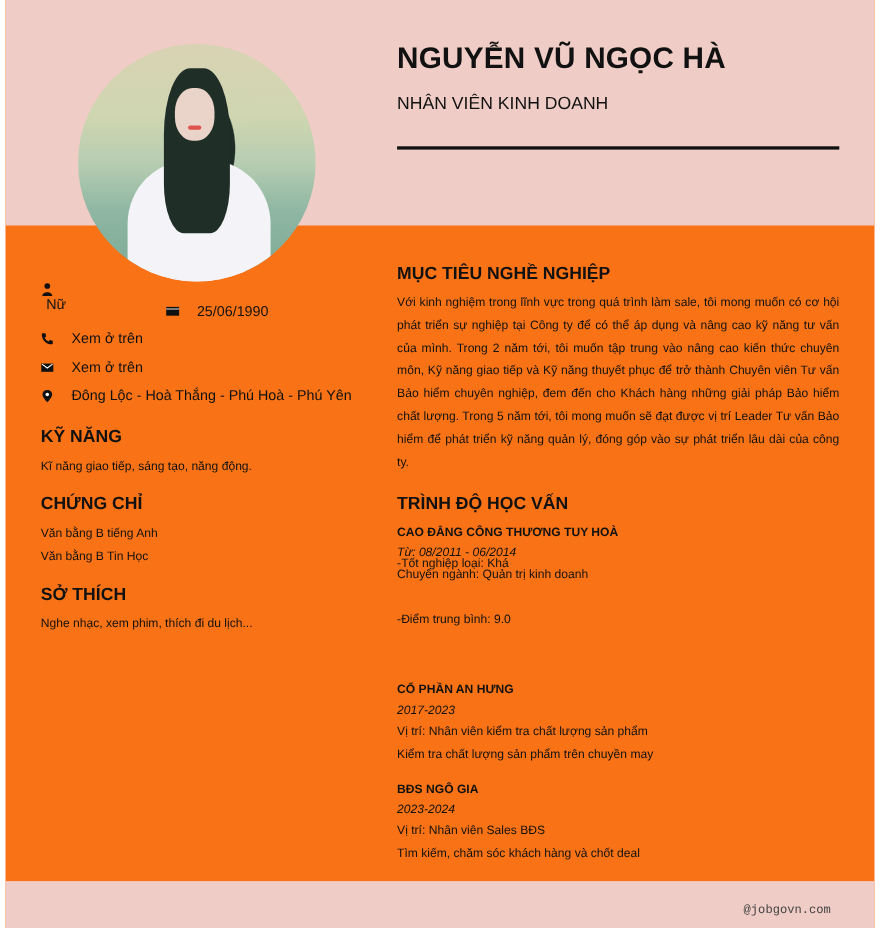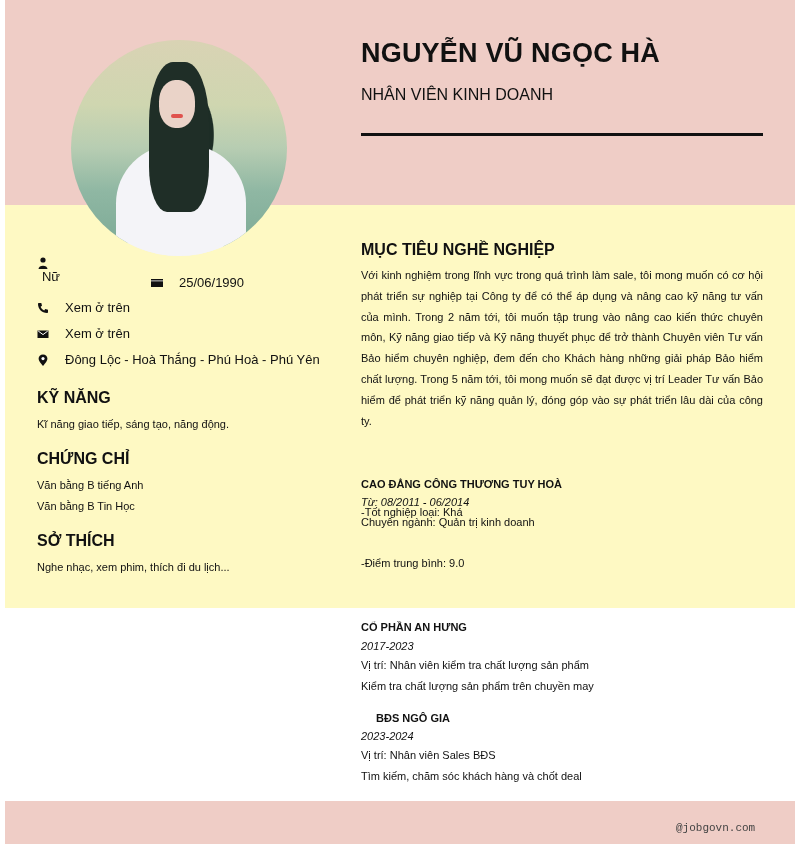--- a/index.html
+++ b/index.html
@@ -6,7 +6,7 @@
     html, body { width: 800px; height: 844px; background: #ffffff; overflow: hidden; }
     body { font-family: "Liberation Sans", "DejaVu Sans", sans-serif; color: #111; position: relative; }
 
-    .page { position: absolute; left: 5px; top: 0; width: 790px; height: 608px; background: #fef9c3; }
+    .page { position: absolute; left: 5px; top: 0; width: 790px; height: 844px; background: #f97316; }
     .header-band { position: absolute; left: 0; top: 0; width: 790px; height: 205px; background: #efcdc6; }
     .footer-band { position: absolute; left: 0; top: 801px; width: 790px; height: 43px; background: #efcdc6; }
 

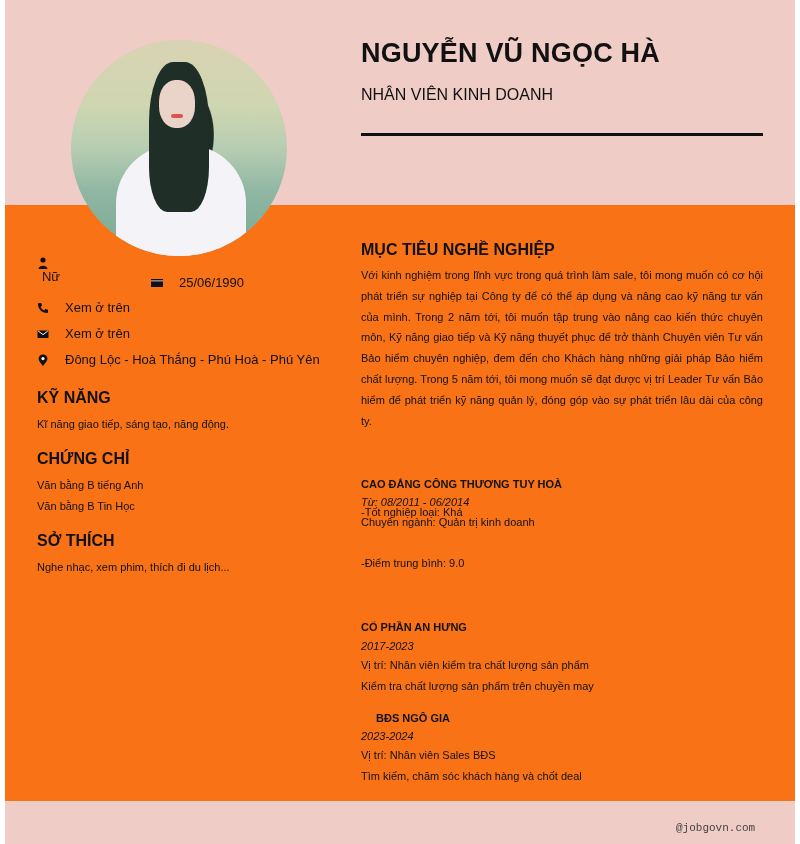--- a/index.html
+++ b/index.html
@@ -118,6 +118,7 @@
   <div class="rh" style="top:241px;">MỤC TIÊU NGHỀ NGHIỆP</div>
   <div class="objective">Với kinh nghiệm trong lĩnh vực trong quá trình làm sale, tôi mong muốn có cơ hội phát triển sự nghiệp tại Công ty để có thể áp dụng và nâng cao kỹ năng tư vấn của mình. Trong 2 năm tới, tôi muốn tập trung vào nâng cao kiến thức chuyên môn, Kỹ năng giao tiếp và Kỹ năng thuyết phục để trở thành Chuyên viên Tư vấn Bảo hiểm chuyên nghiệp, đem đến cho Khách hàng những giải pháp Bảo hiểm chất lượng. Trong 5 năm tới, tôi mong muốn sẽ đạt được vị trí Leader Tư vấn Bảo hiểm để phát triển kỹ năng quản lý, đóng góp vào sự phát triển lâu dài của công ty.</div>
 
+  <div class="rh" style="top:450px;">TRÌNH ĐỘ HỌC VẤN</div>
   <div class="rb" style="top:478px;">CAO ĐẲNG CÔNG THƯƠNG TUY HOÀ</div>
   <div class="ri" style="top:496px;">Từ: 08/2011 - 06/2014</div>
   <div class="rt" style="top:516px;">Chuyên ngành: Quản trị kinh doanh</div>

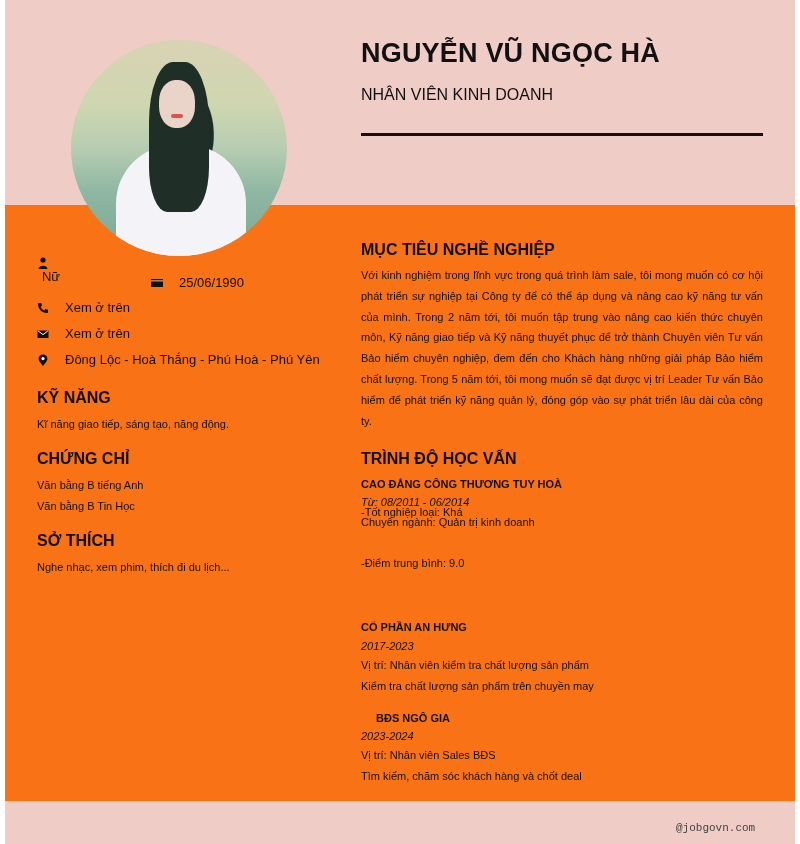--- a/index.html
+++ b/index.html
@@ -131,7 +131,7 @@
   <div class="rt" style="top:680px;">Kiểm tra chất lượng sản phẩm trên chuyền may</div>
   <div class="rt" style="top:659px;">Vị trí: Nhân viên kiểm tra chất lượng sản phẩm</div>
 
-  <div class="rb" style="top:712px;margin-left:15px;">BĐS NGÔ GIA</div>
+  <div class="rb" style="top:712px;">BĐS NGÔ GIA</div>
   <div class="ri" style="top:730px;">2023-2024</div>
   <div class="rt" style="top:749px;">Vị trí: Nhân viên Sales BĐS</div>
   <div class="rt" style="top:770px;">Tìm kiếm, chăm sóc khách hàng và chốt deal</div>

